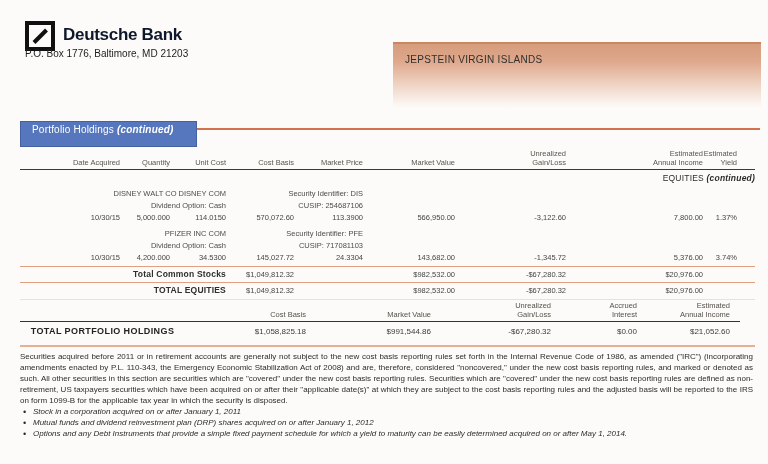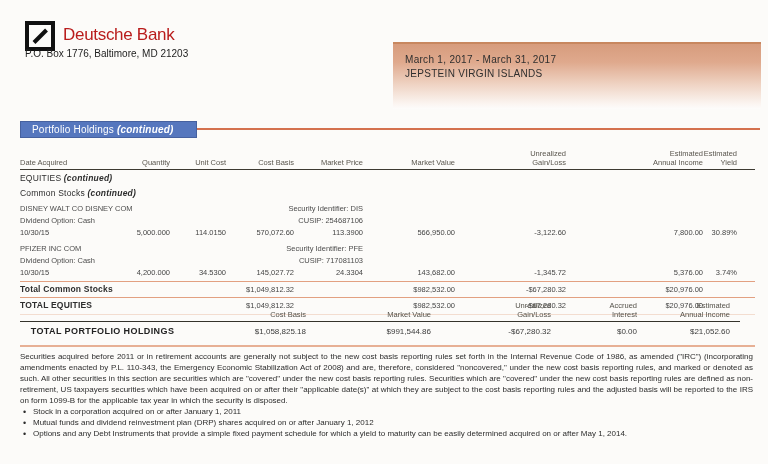--- a/index.html
+++ b/index.html
@@ -15,7 +15,7 @@
   
   .logo-row { position:absolute; left:25px; top:21px; display:flex; align-items:flex-start; }
   .db-logo { width:30px; height:30px; flex:0 0 auto; }
-  .bank-name { font-size:17px; font-weight:normal; color:#b91c1c; letter-spacing:-0.3px; margin:4px 0 0 8px; }
+  .bank-name { font-size:17px; font-weight:bold; color:#0f172a; letter-spacing:-0.3px; margin:4px 0 0 8px; }
   .address { position:absolute; left:25px; top:48px; font-size:10px; color:#1d1d1d; }
 
   

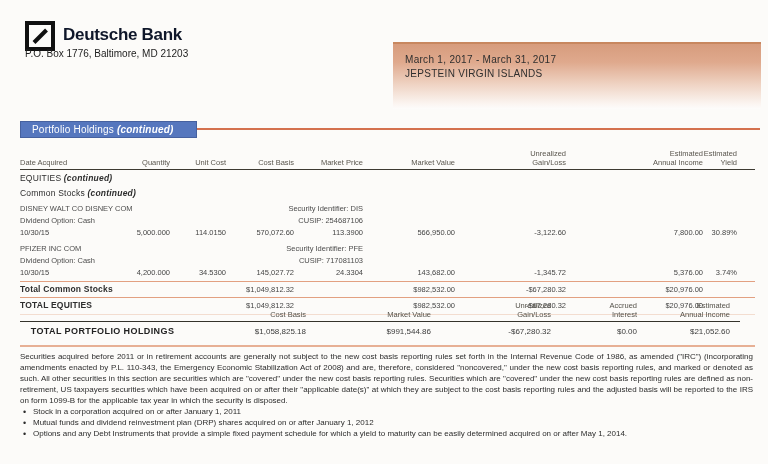--- a/index.html
+++ b/index.html
@@ -97,7 +97,6 @@
 <div class="address">P.O. Box 1776, Baltimore, MD 21203</div>
 
 <div class="date-box">
-  <div class="line">March 1, 2017 - March 31, 2017</div>
   <div class="line">JEPSTEIN VIRGIN ISLANDS</div>
 </div>
 

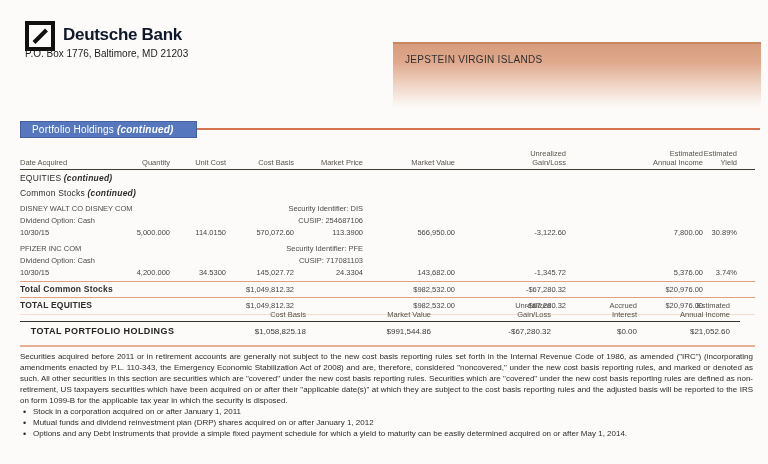--- a/index.html
+++ b/index.html
@@ -29,7 +29,7 @@
 
   
   .section-banner {
-    position:absolute; left:20px; top:121px; width:177px; height:17px;
+    position:absolute; left:20px; top:121px; width:177px; height:26px;
     background:#5677be; border:1px solid #46619f;
     color:#ffffff; font-size:10px; line-height:15px; padding-left:11px;
     letter-spacing:0.2px;

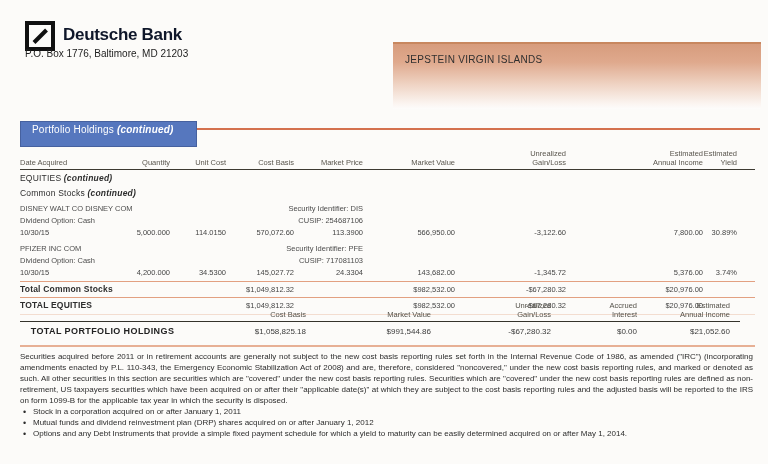--- a/index.html
+++ b/index.html
@@ -48,7 +48,7 @@
     white-space:pre-line; line-height:1.2; padding:0 0 2px 0;
     border-bottom:1.5px solid #3d3a32; font-size:7.5px;
   }
-  table.holdings th.left, table.holdings td.left { text-align:left; }
+  table.holdings th.left, table.holdings td.left { text-align:right; }
   table.holdings td { text-align:right; padding:1px 0; line-height:1.3; vertical-align:bottom; }
   tr.group td { font-size:8.5px; color:#2d2d2d; padding-top:3px; letter-spacing:0.2px; }
   tr.group em { font-style:italic; font-weight:bold; }

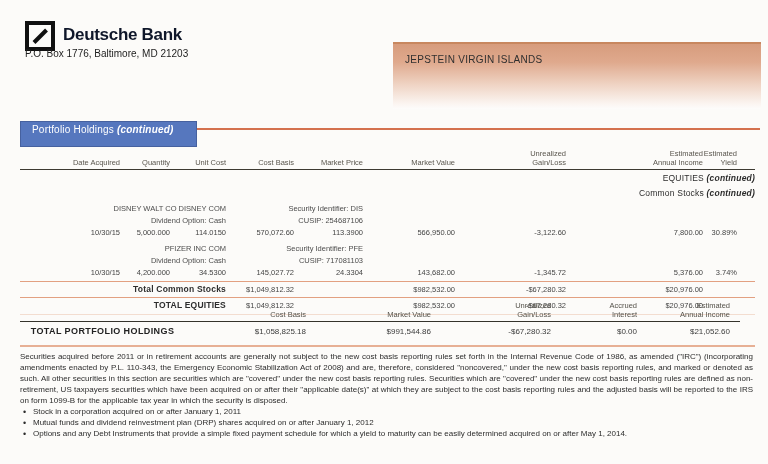--- a/index.html
+++ b/index.html
@@ -137,9 +137,6 @@
     <tr class="group">
       <td class="left" colspan="10"><span>EQUITIES </span><em>(continued)</em></td>
     </tr>
-    <tr class="group">
-      <td class="left" colspan="10"><span>Common Stocks </span><em>(continued)</em></td>
-    </tr>
 
     <tr class="sec-name">
       <td class="left" colspan="3">DISNEY WALT CO DISNEY COM</td>

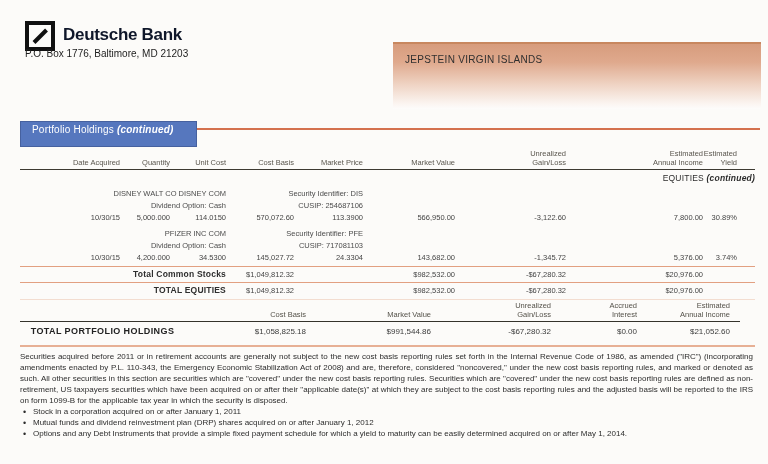--- a/index.html
+++ b/index.html
@@ -157,7 +157,7 @@
       <td>566,950.00</td>
       <td>-3,122.60</td>
       <td>7,800.00</td>
-      <td>30.89%</td>
+      <td>1.37%</td>
       <td></td>
     </tr>
 

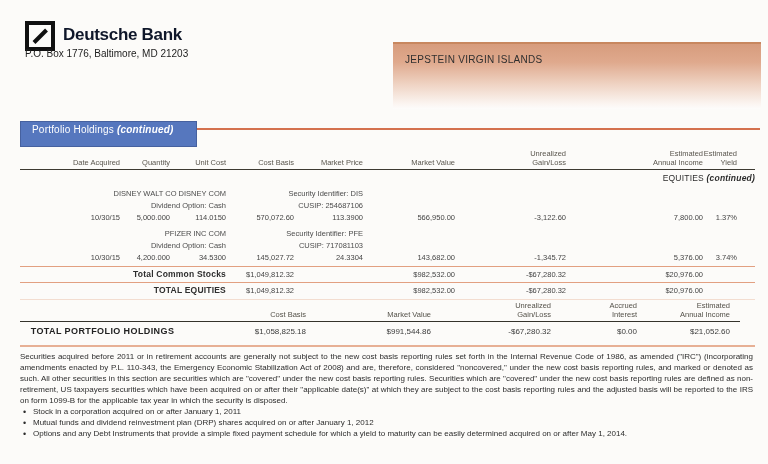--- a/index.html
+++ b/index.html
@@ -80,7 +80,7 @@
   .footnotes { position:absolute; left:20px; top:352px; width:733px; font-size:8px; line-height:1.36; color:#2c2c2c; }
   .footnotes .para { text-align:justify; }
   .footnotes .intro { margin-top:5px; }
-  .footnotes ul { list-style:none; margin-top:1px; }
+  .footnotes ul { list-style:none; margin-top:1px;font-style:italic; }
   .footnotes li { position:relative; padding-left:13px; }
   .footnotes li::before { content:"\2022"; position:absolute; left:3px; top:-1px; font-size:9px; }
 </style>

